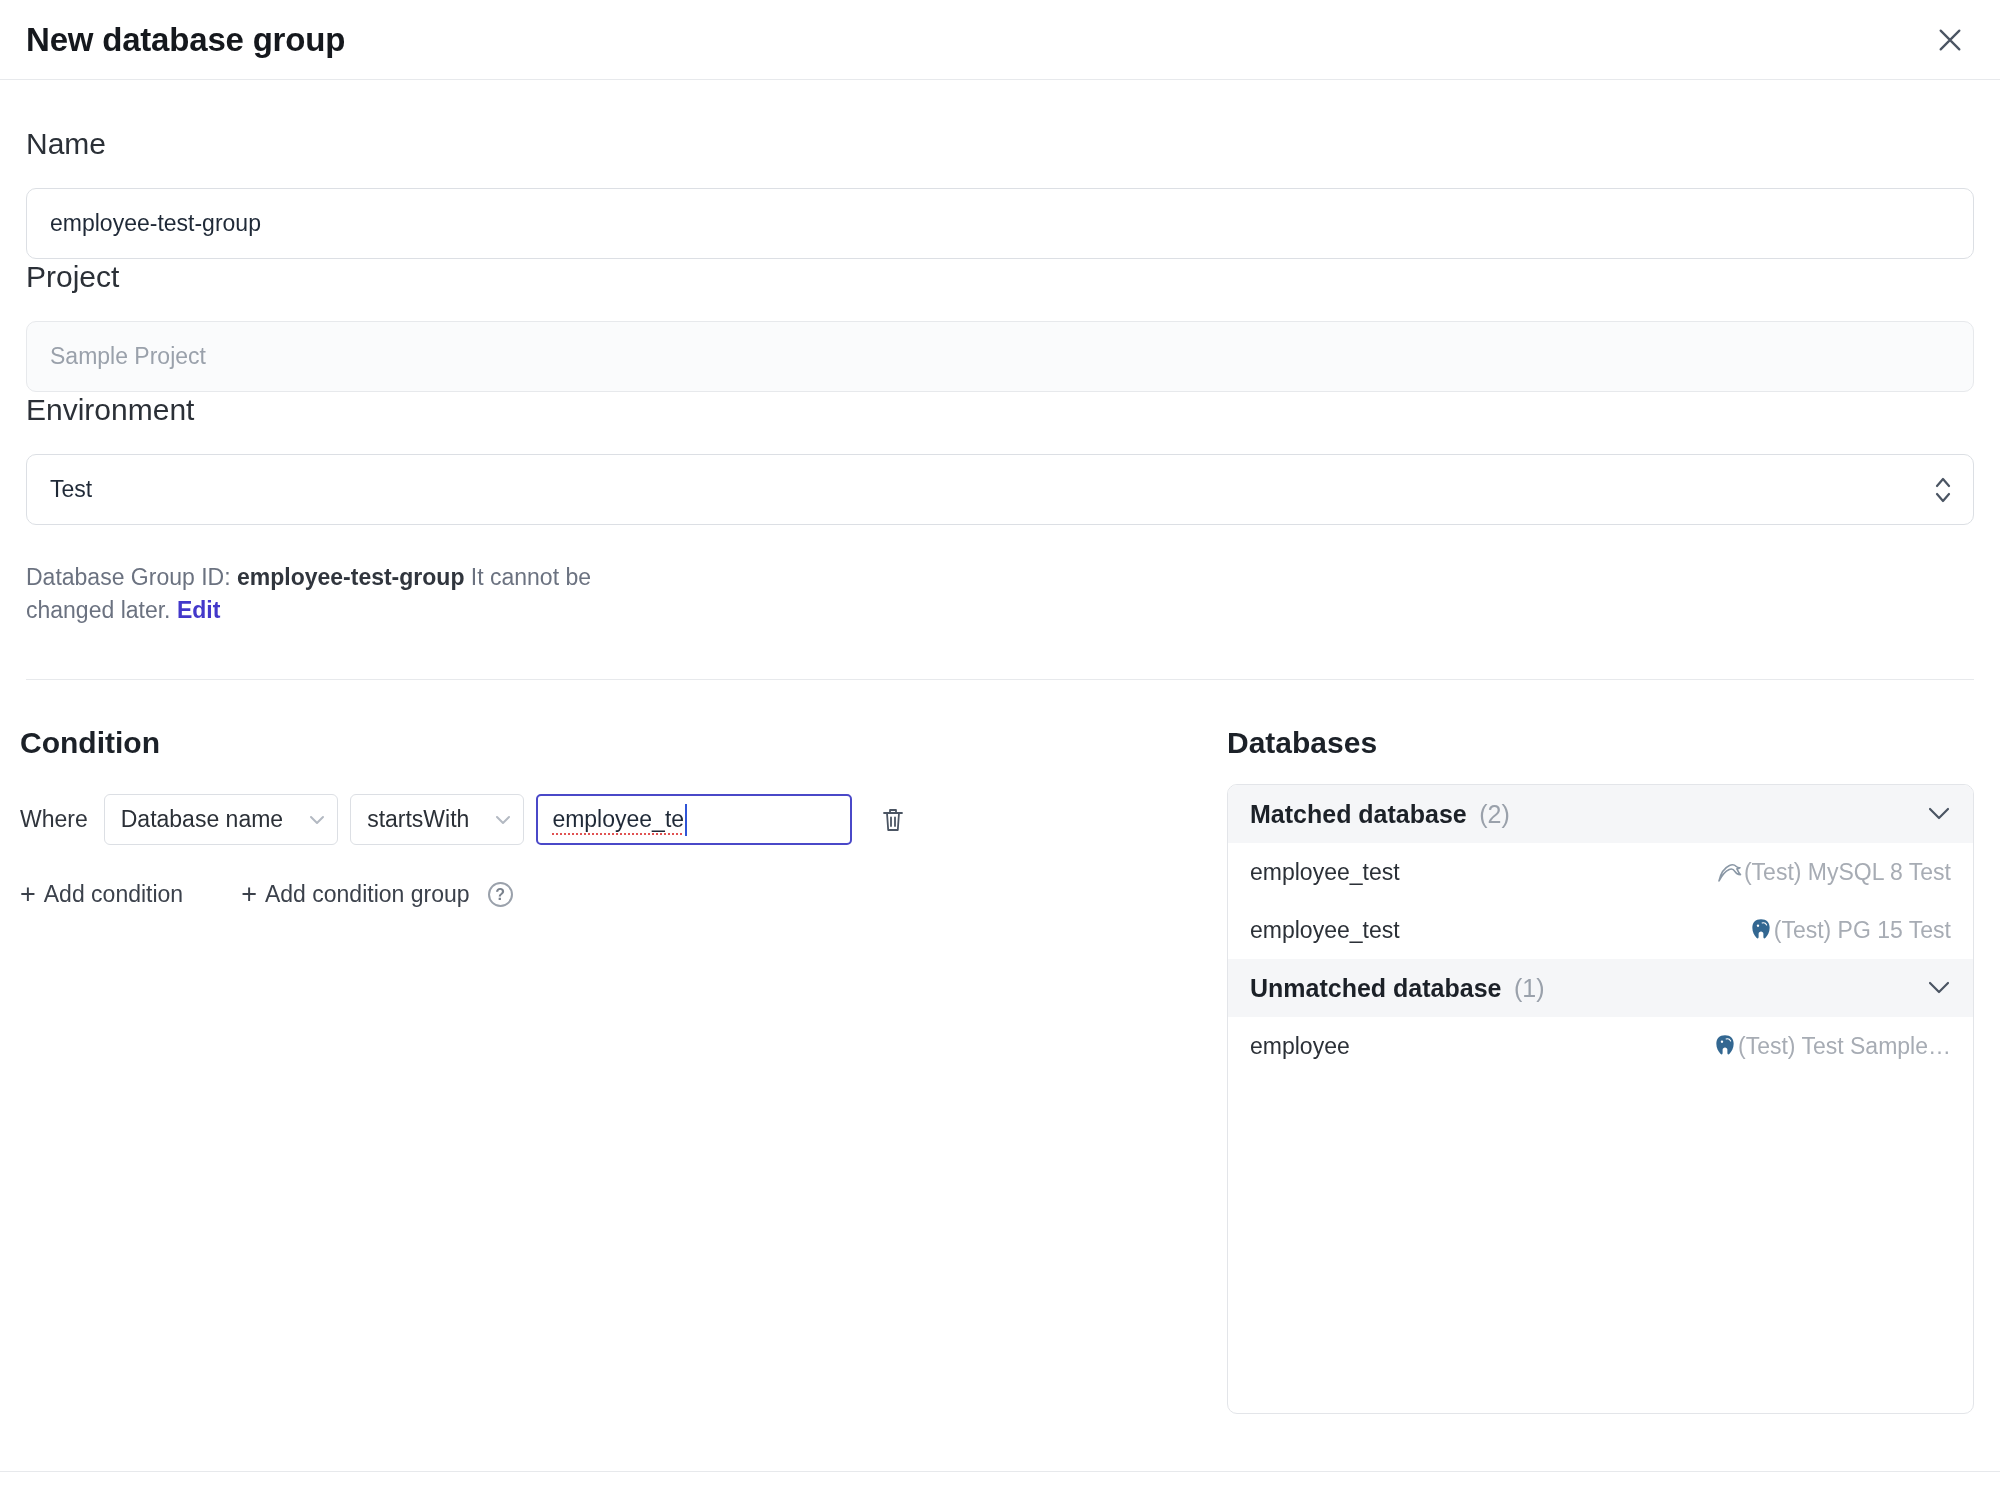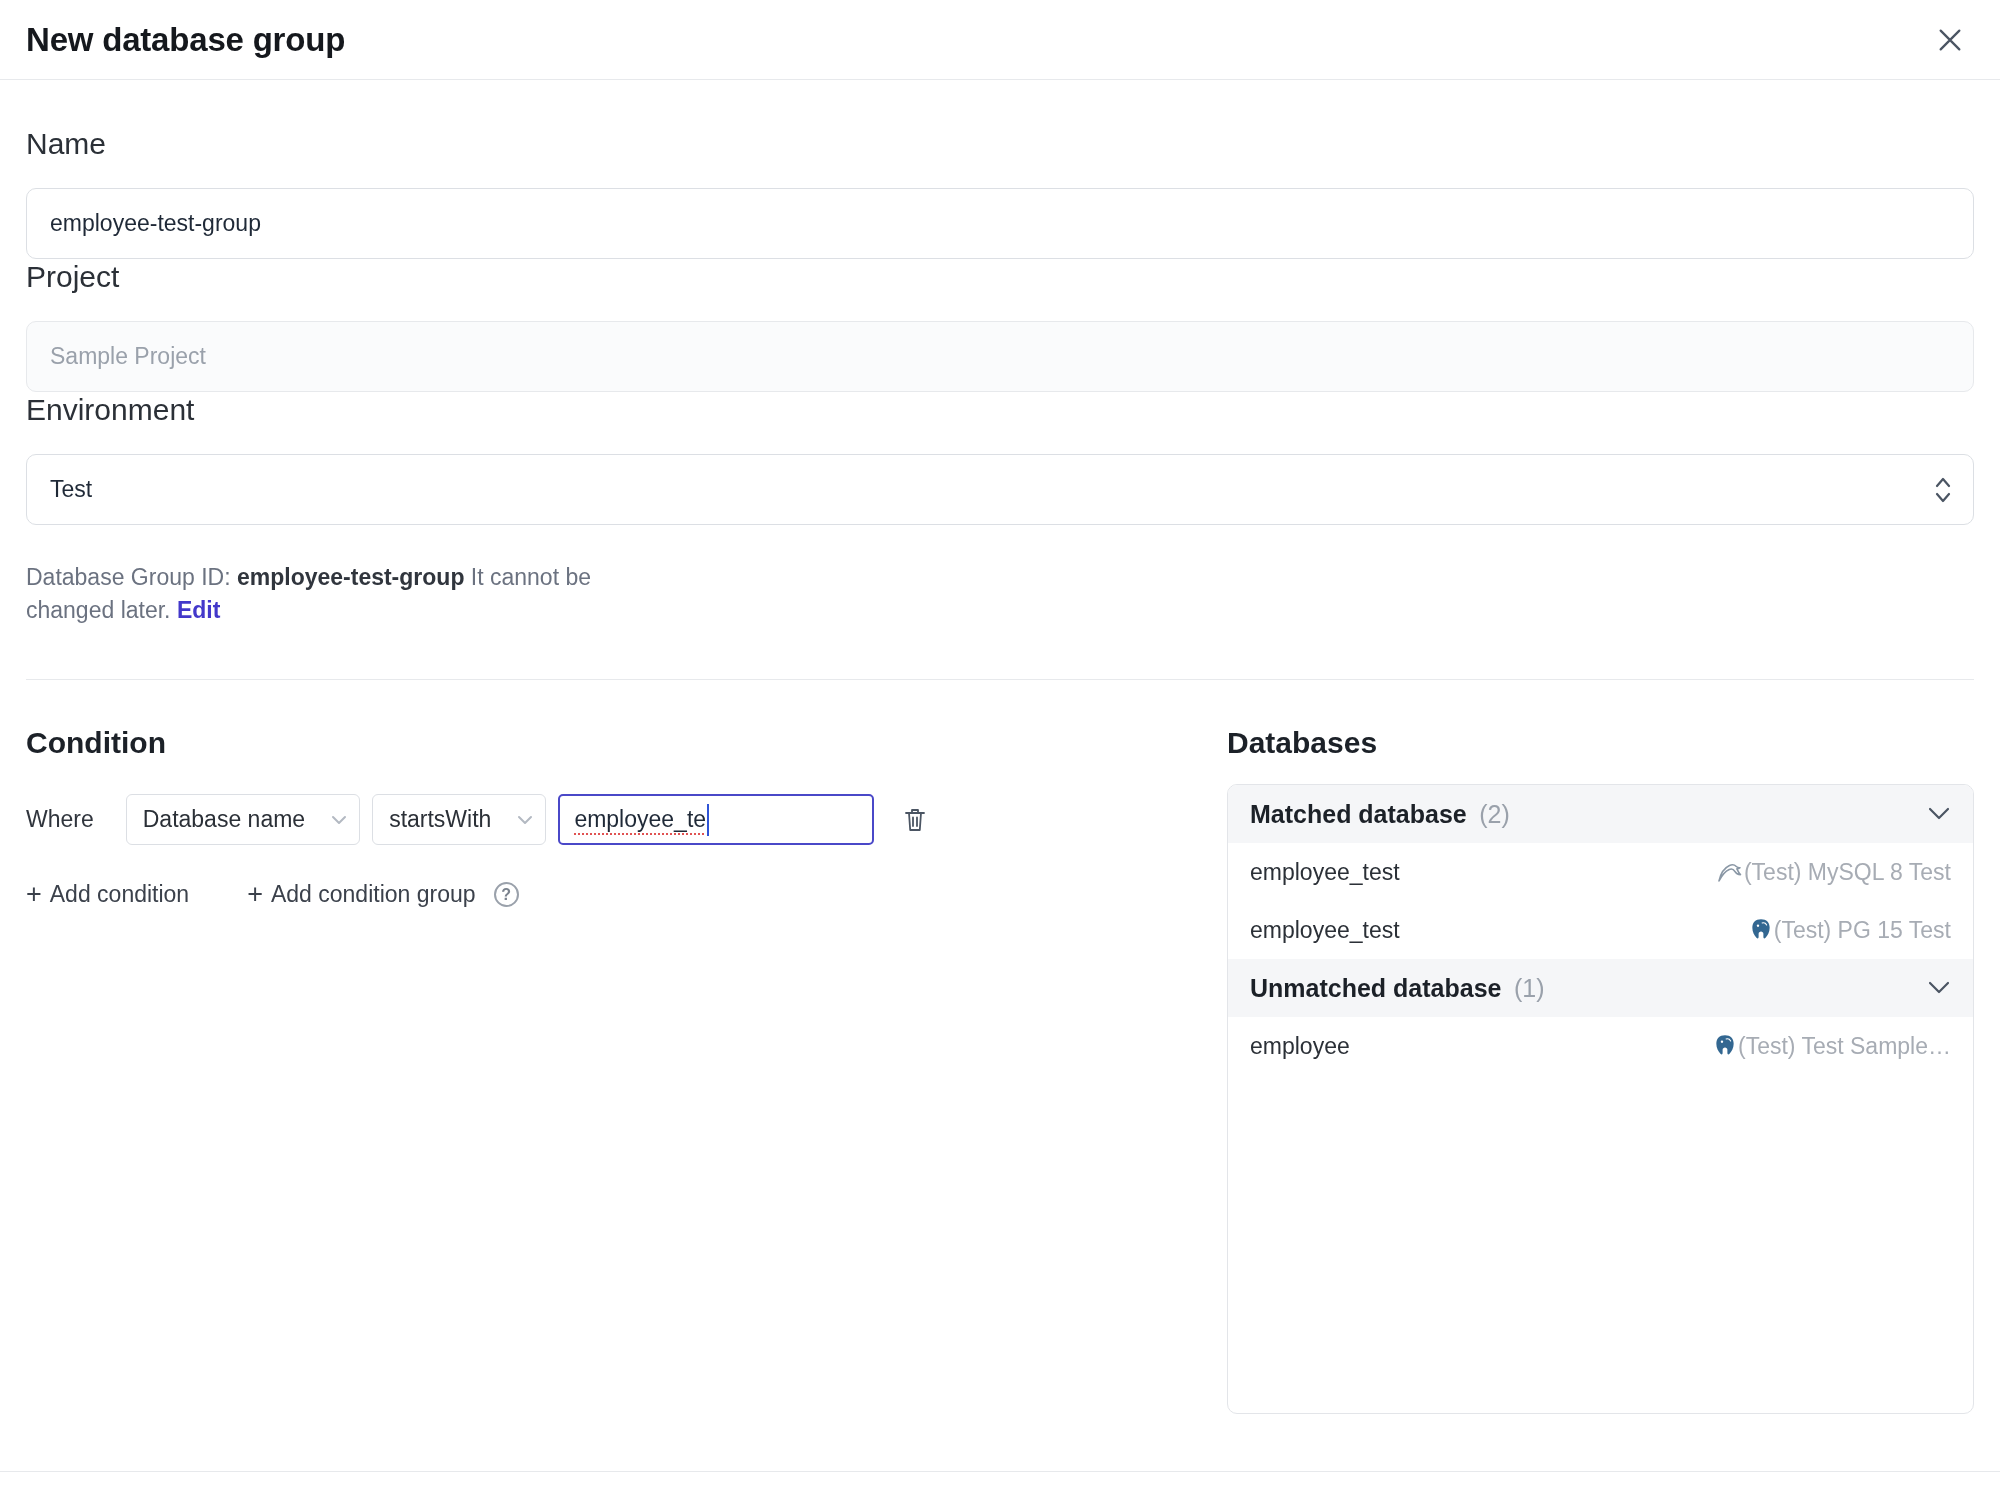--- a/index.html
+++ b/index.html
@@ -52,7 +52,7 @@
   .divider { border: none; border-top: 1px solid #e7e9ec; margin: 52px 26px 0 26px; }
 
   
-  .main { display: flex; padding: 44px 26px 0 18px; justify-content: flex-end; }
+  .main { display: flex; padding: 44px 26px 0 12px; justify-content: flex-end; }
   .left-col { flex: 1; padding-left: 8px; }
   .right-col { width: 747px; }
 

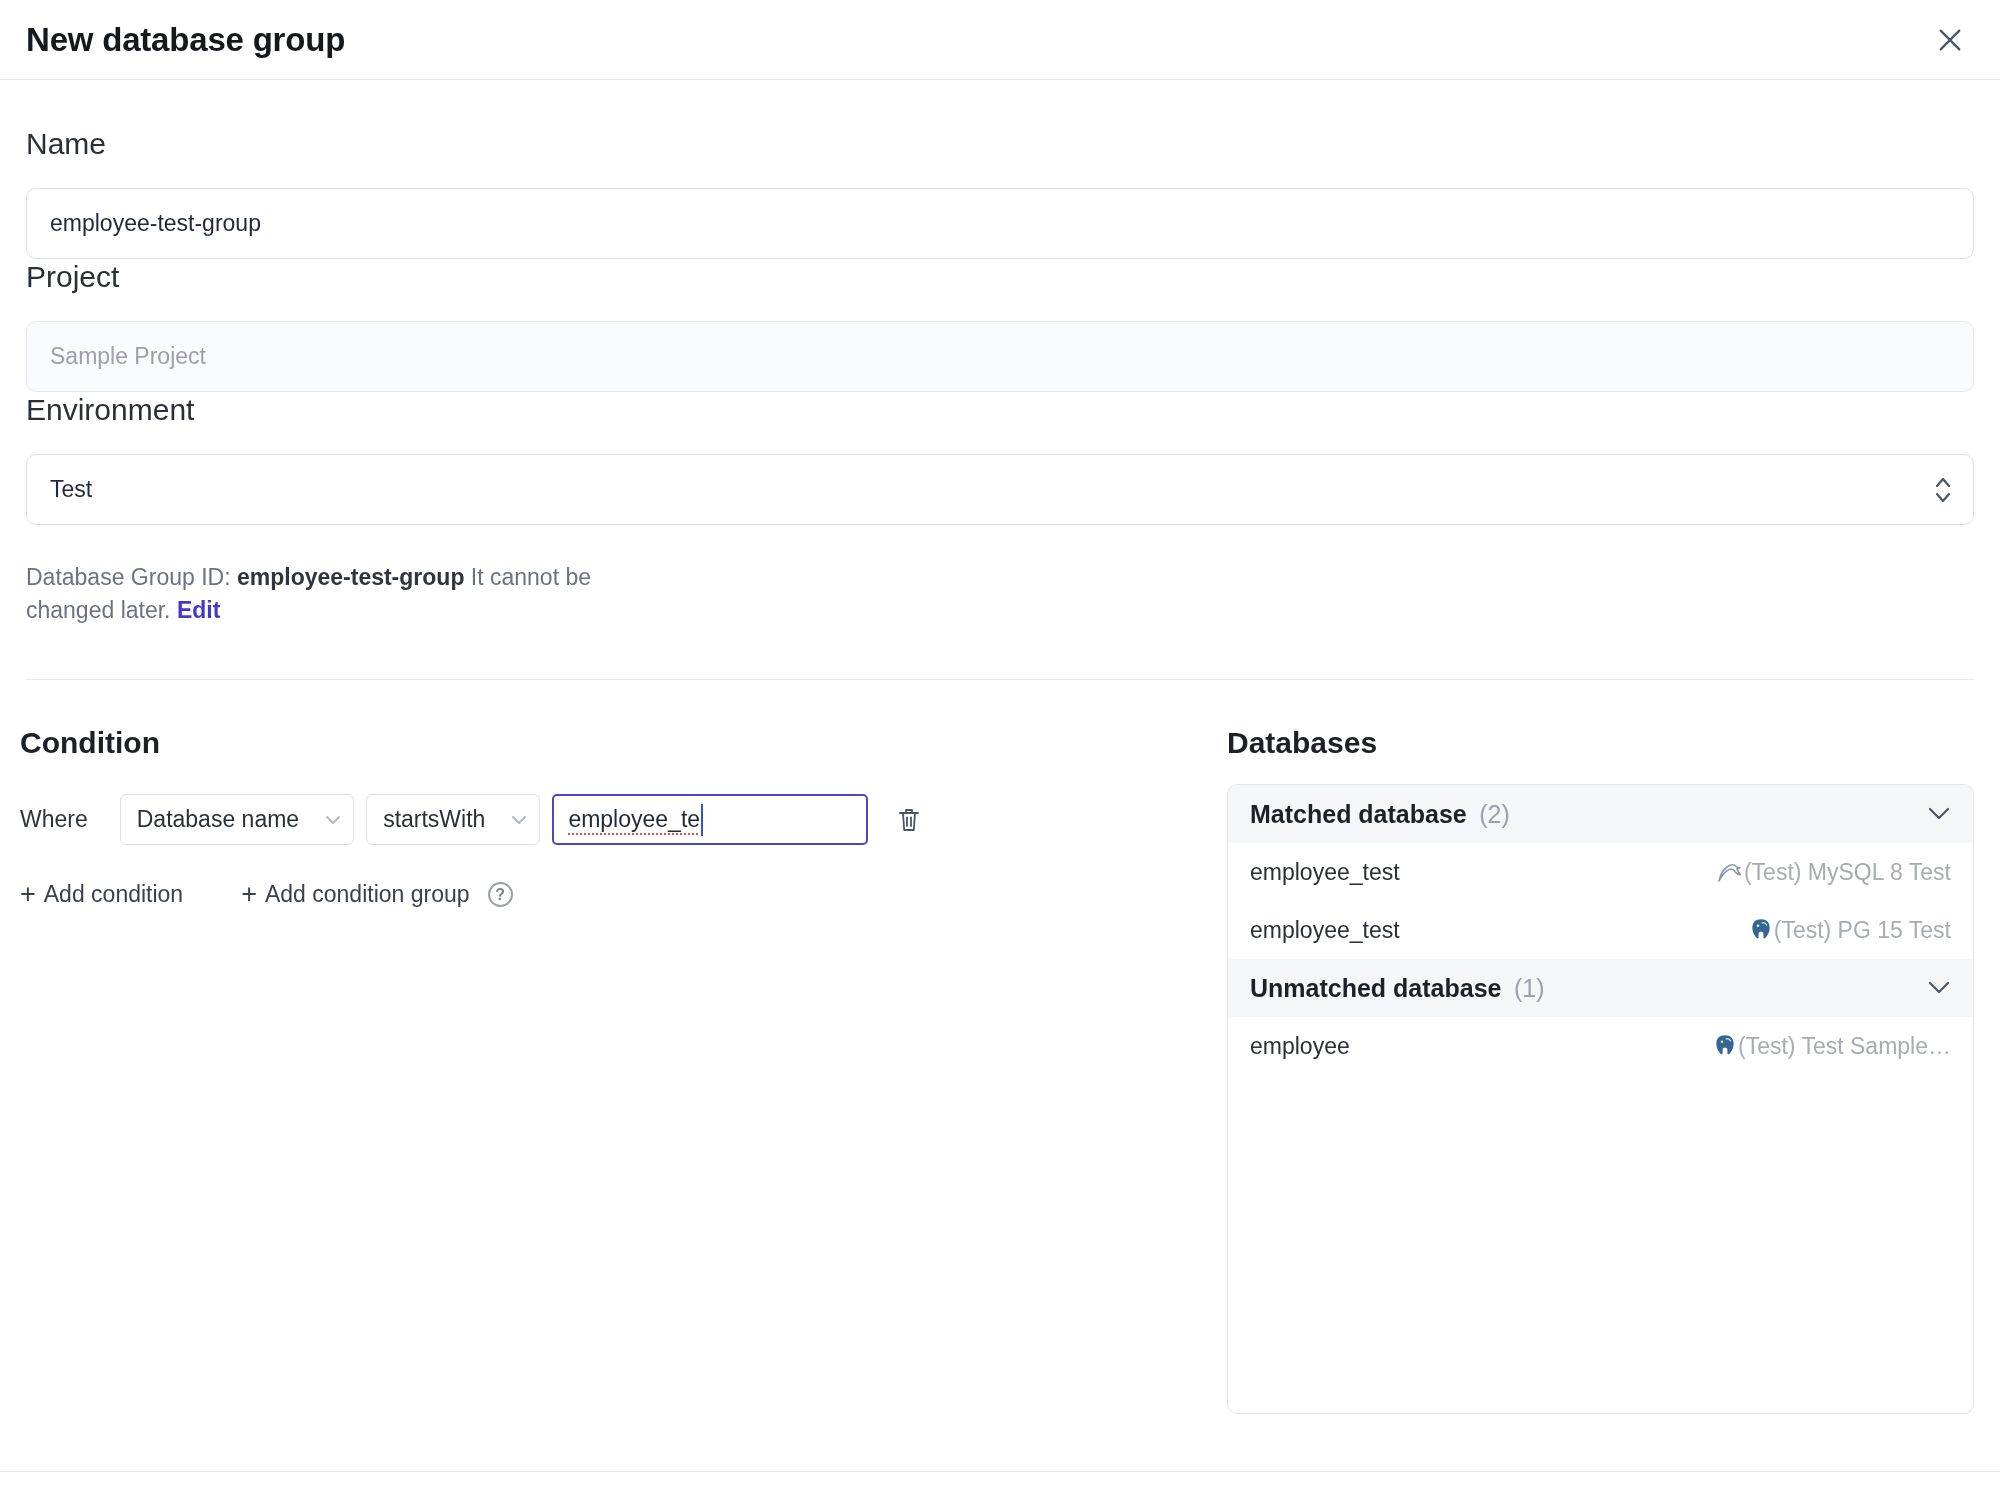--- a/index.html
+++ b/index.html
@@ -59,7 +59,7 @@
   .section-title { font-size: 30px; font-weight: 600; color: #1c2128; line-height: 38px; }
 
   .cond-row { display: flex; align-items: center; margin-top: 32px; }
-  .where-label { font-size: 23px; color: #30353d; margin-right: 32px; }
+  .where-label { font-size: 23px; color: #30353d; margin-right: 16px; }
   .cond-select {
     height: 51px; border: 1px solid #dcdfe4; border-radius: 6px;
     padding: 0 12px 0 16px; display: flex; align-items: center; gap: 26px;

